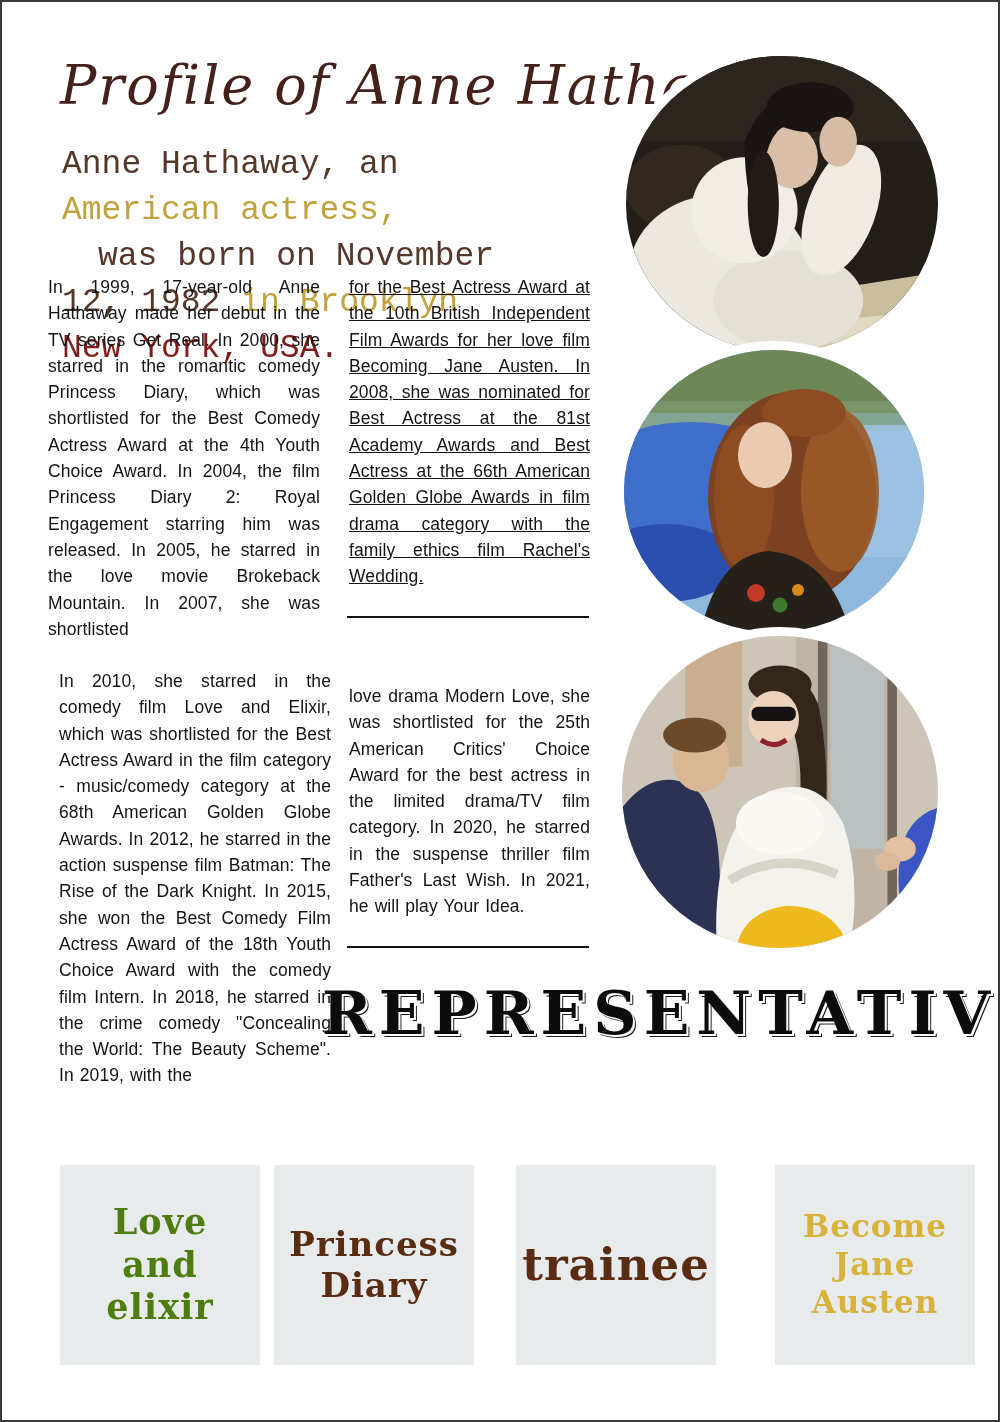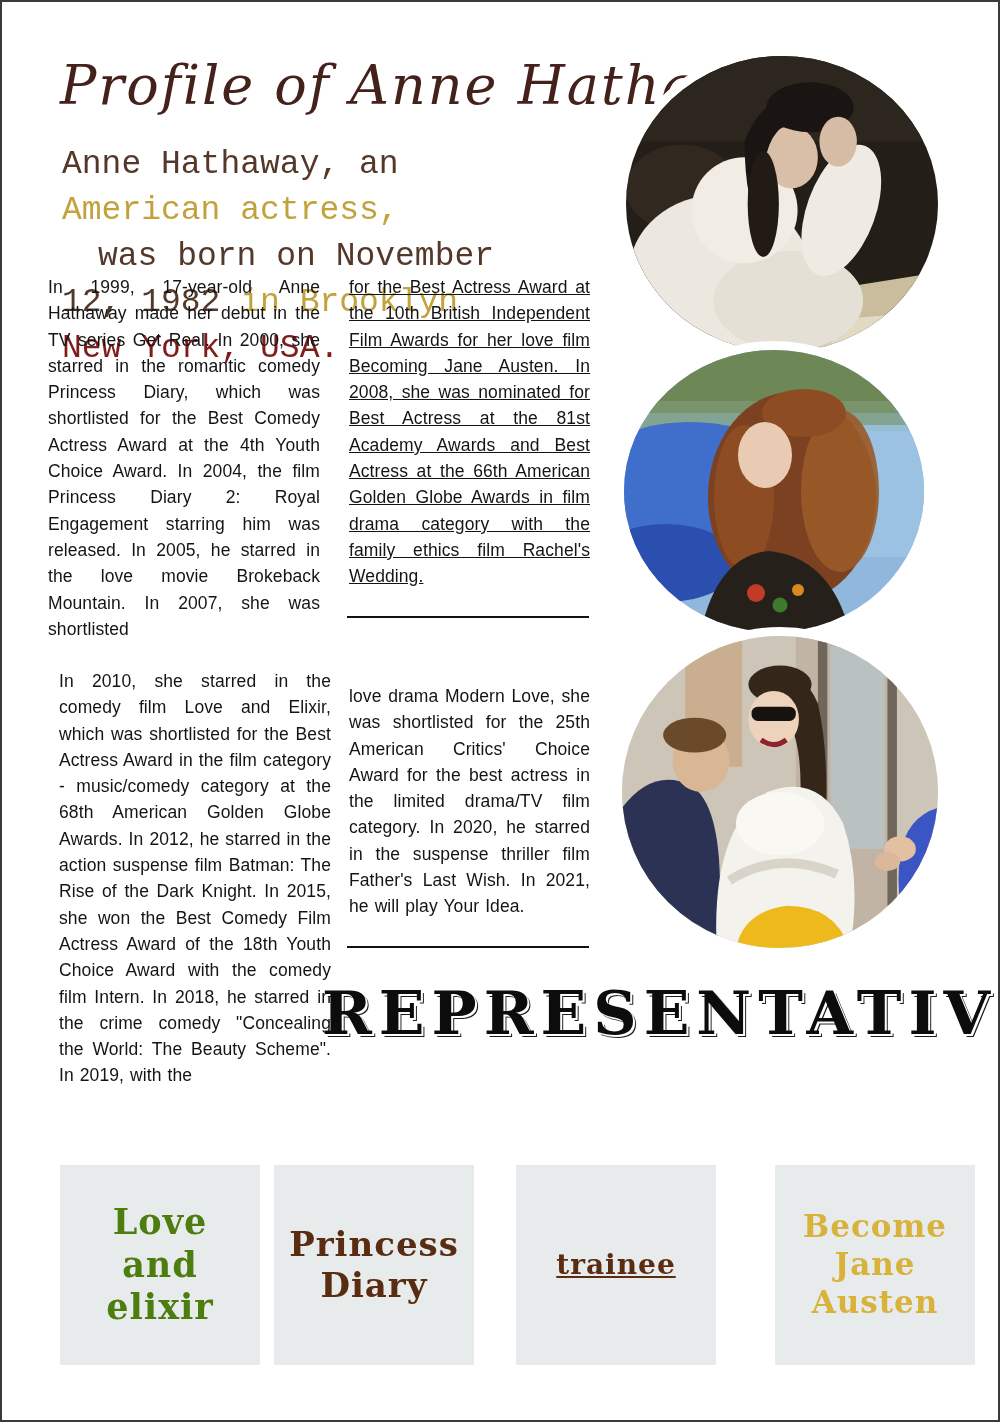--- a/index.html
+++ b/index.html
@@ -99,7 +99,7 @@
   }
   .work-1 .work-label { font-size: 35px; }
   .work-2 .work-label { font-size: 34px; }
-  .work-3 .work-label { font-size: 28px; text-decoration: underline; }
+  .work-3 .work-label { font-size: 45px; }
   .work-4 .work-label { font-size: 31px; }
 </style>
 </head>

